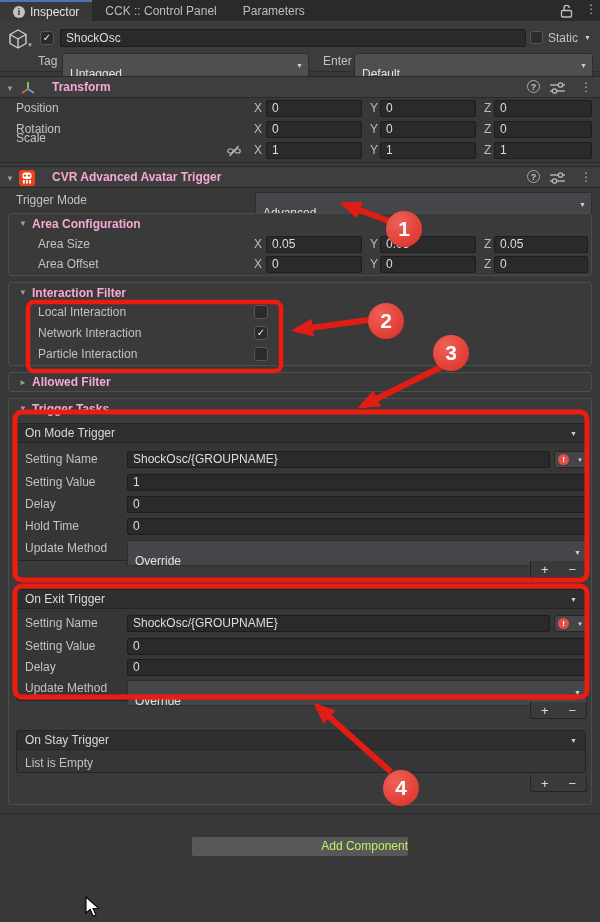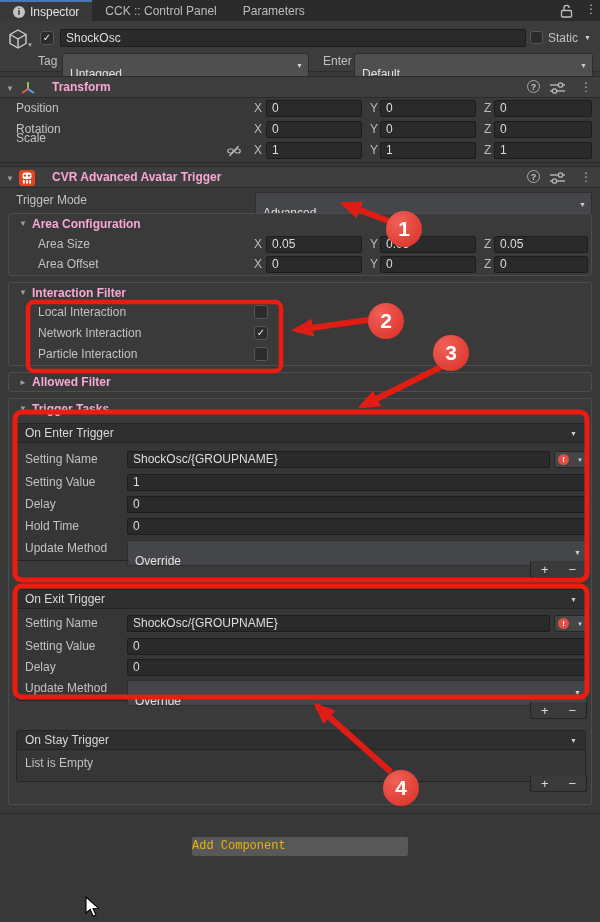--- a/index.html
+++ b/index.html
@@ -221,7 +221,7 @@
 
   <div class="list" style="left:16px;top:423px;width:570px;height:138px">
     <div class="list-hdr">
-      <span>On Enter Trigger</span>
+      <span>On Mode Trigger</span>
       <span class="caret" style="right:8px">▼</span>
     </div>
     <span class="lbl" style="left:8px;top:27px">Setting Name</span>

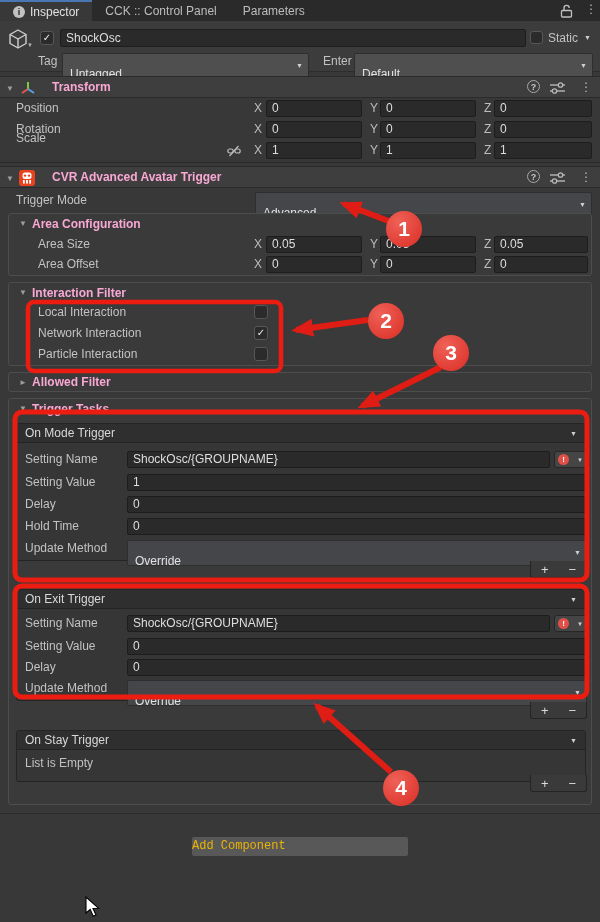--- a/index.html
+++ b/index.html
@@ -273,7 +273,7 @@
     <span>−</span>
   </div>
 
-  <div class="list" style="left:16px;top:730px;width:570px;height:52px">
+  <div class="list" style="left:16px;top:730px;width:570px;height:43px">
     <div class="list-hdr">
       <span>On Stay Trigger</span>
       <span class="caret" style="right:8px">▼</span>

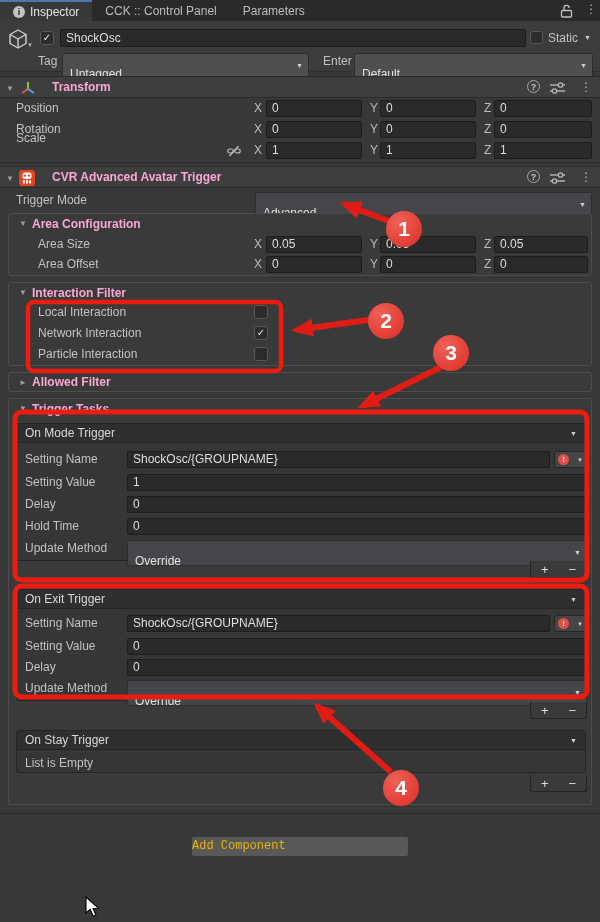--- a/index.html
+++ b/index.html
@@ -48,7 +48,7 @@
   .err-caret{position:absolute;right:3px;top:5px;font-size:6px;color:#cfcfcf;}
   
   .addc{position:absolute;left:191px;top:836px;width:218px;height:21px;background:#585858;border:1px solid #383838;
-        border-radius:3px;box-sizing:border-box;color:#eab308;text-align:left;line-height:19px;font-family:Liberation Mono, monospace;}
+        border-radius:3px;box-sizing:border-box;color:#bef264;text-align:right;line-height:19px;}
   .divider{position:absolute;left:0;width:600px;height:1px;background:#2a2a2a;}
   
   .overlay{position:absolute;left:0;top:0;pointer-events:none;}

